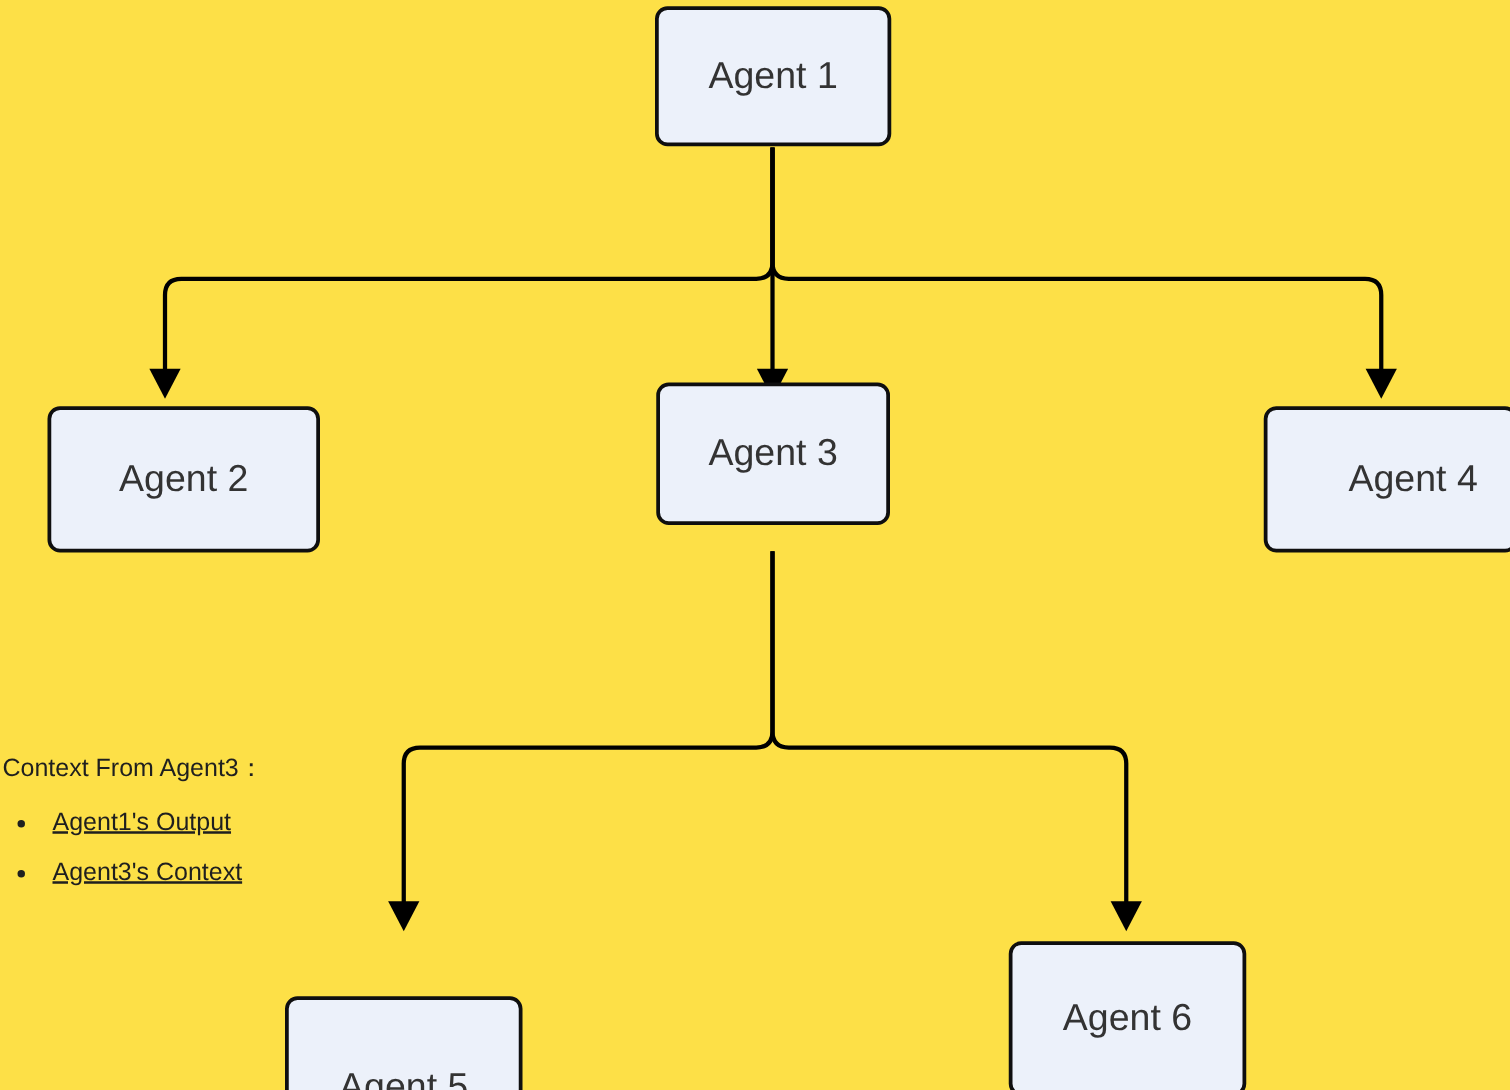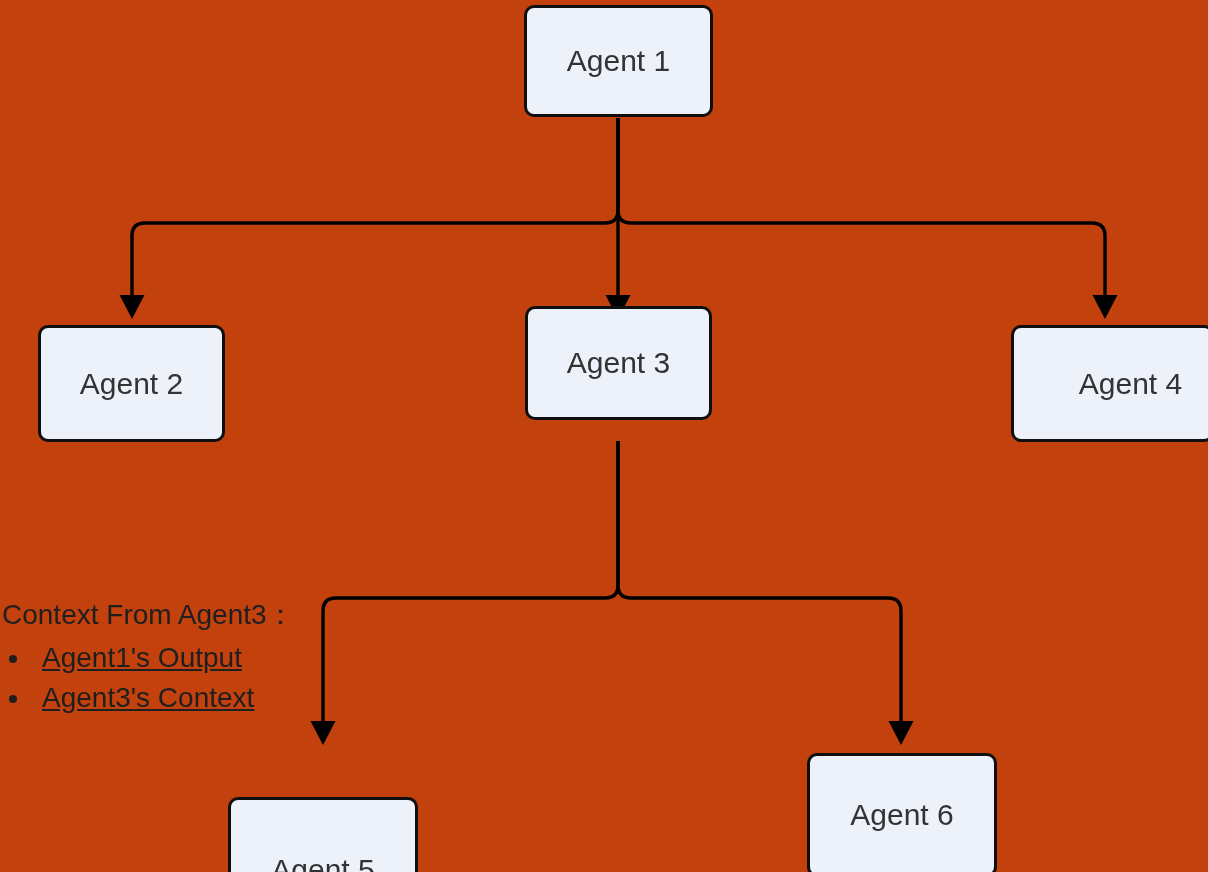--- a/index.html
+++ b/index.html
@@ -11,7 +11,7 @@
     position: relative;
     width: 1208px;
     height: 872px;
-    background: #c2410c;
+    background: #fde047;
     overflow: hidden;
     font-family: "Liberation Sans", "DejaVu Sans", sans-serif;
   }

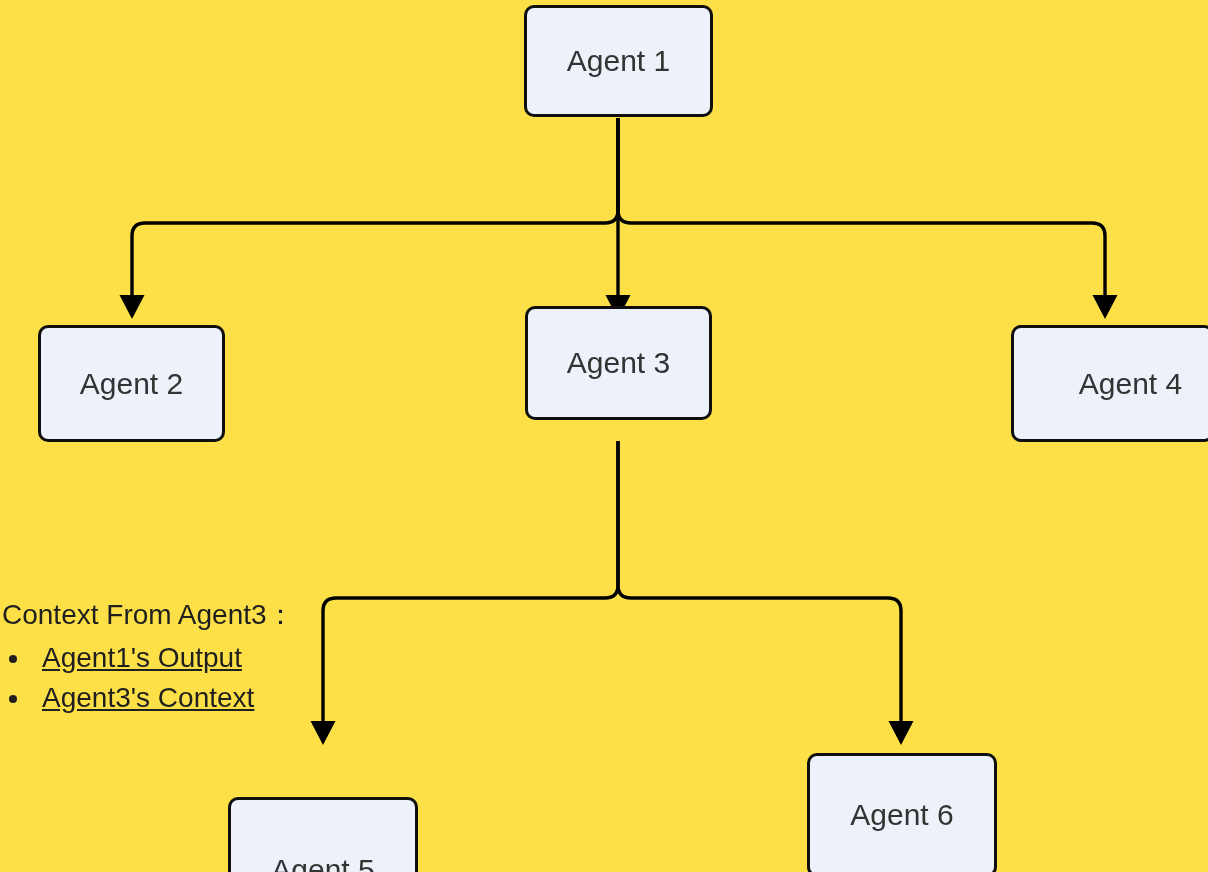--- a/index.html
+++ b/index.html
@@ -49,7 +49,7 @@
     white-space: nowrap;
   }
   .node-agent1 { left: 524px; top: 5px;   width: 189px; height: 112px; }
-  .node-agent2 { left: 38px;  top: 325px; width: 187px; height: 117px; text-align: right; }
+  .node-agent2 { left: 38px;  top: 325px; width: 218px; height: 117px; text-align: right; }
   .node-agent3 { left: 525px; top: 306px; width: 187px; height: 114px; }
   .node-agent4 { left: 1011px;top: 325px; width: 203px; height: 117px; padding-left: 36px; }
   .node-agent5 { left: 228px; top: 797px; width: 190px; height: 146px; text-align: center; }

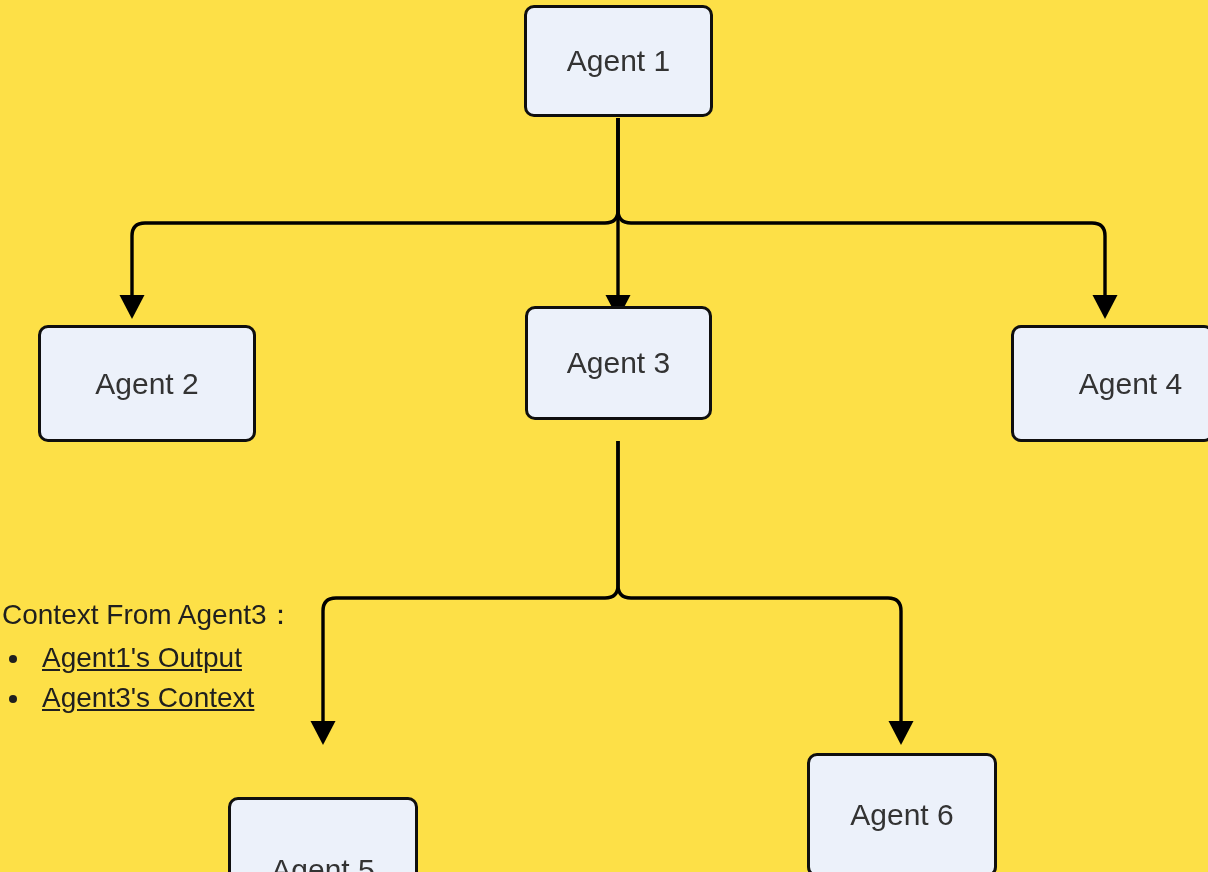--- a/index.html
+++ b/index.html
@@ -60,7 +60,7 @@
     left: 2px;
     top: 596px;
     color: #1f1f1f;
-    font-size: 28px;
+    font-size: 20px;
   }
   .annotation-title {
     line-height: 38px;

